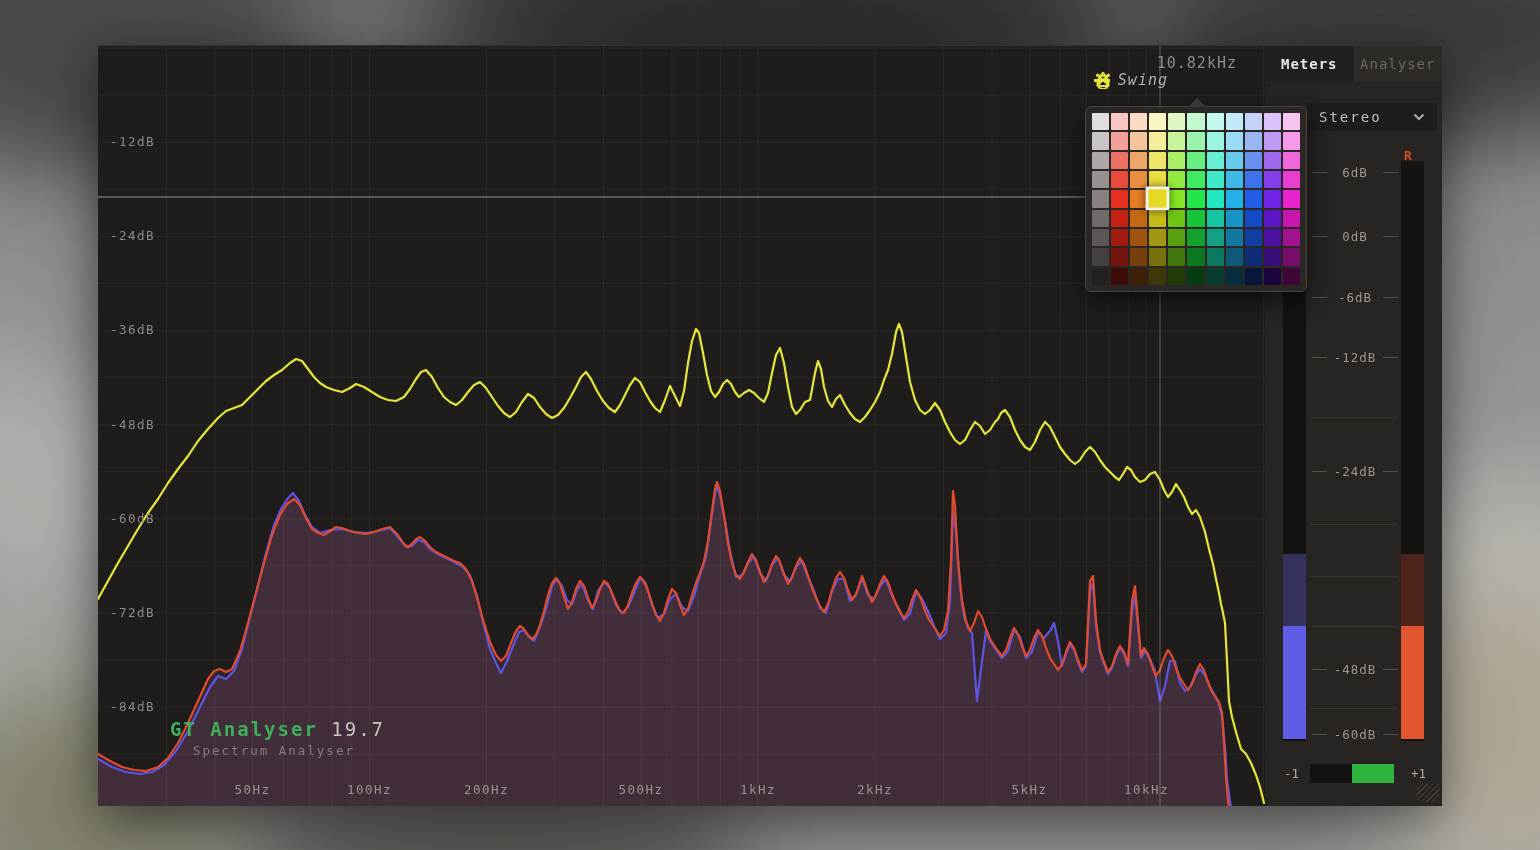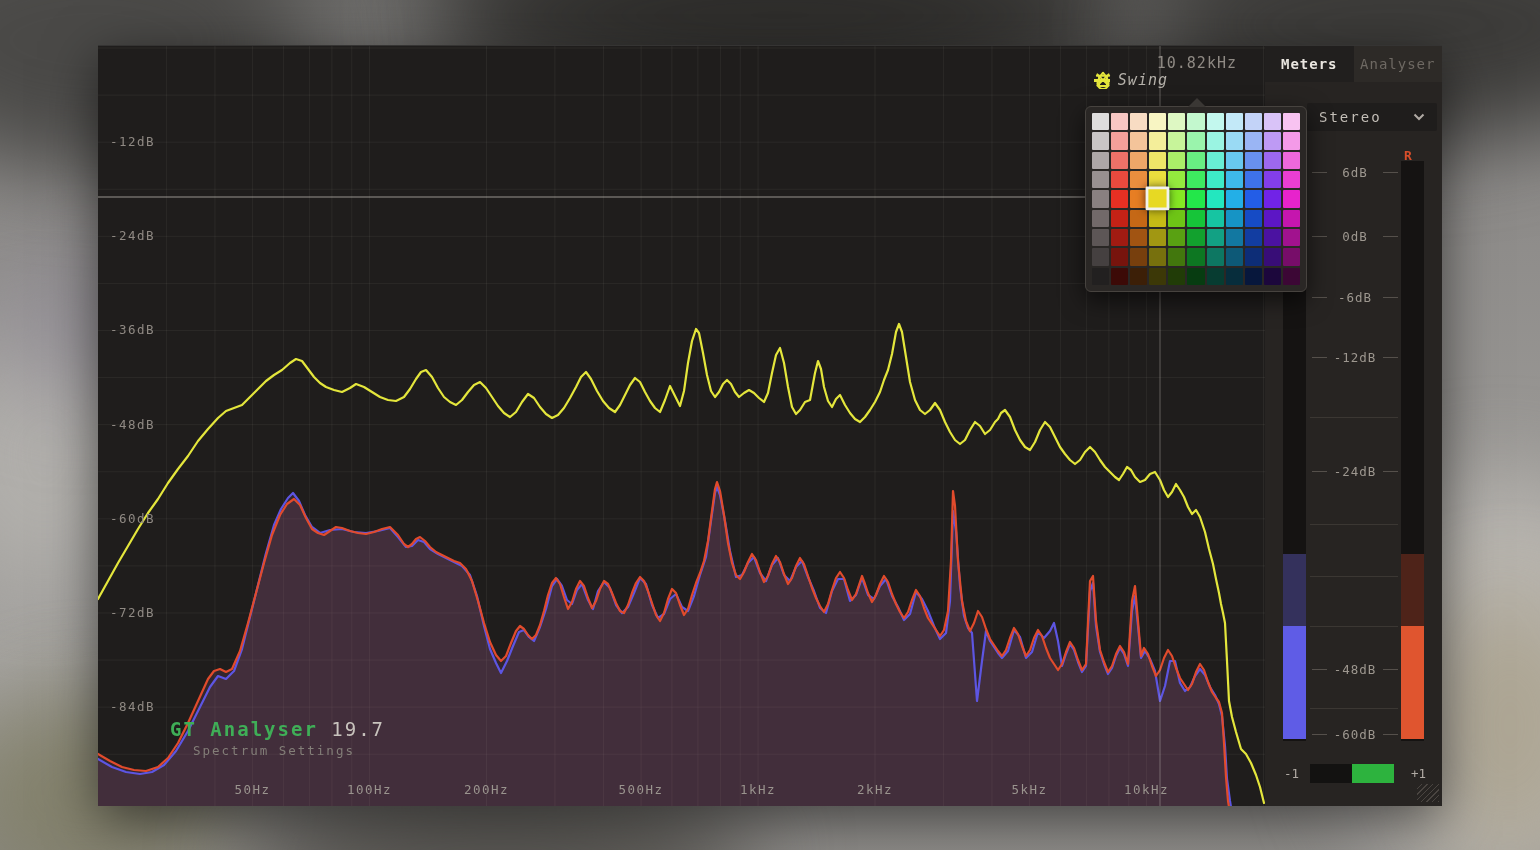--- a/index.html
+++ b/index.html
@@ -155,7 +155,7 @@
 
     <div class="brand">
       <div class="t"><span class="g">GT Analyser</span> <span class="v">19.7</span></div>
-      <div class="s">Spectrum Settings</div>
+      <div class="s">Spectrum Analyser</div>
     </div>
 
     <div class="readout">10.82kHz</div>

